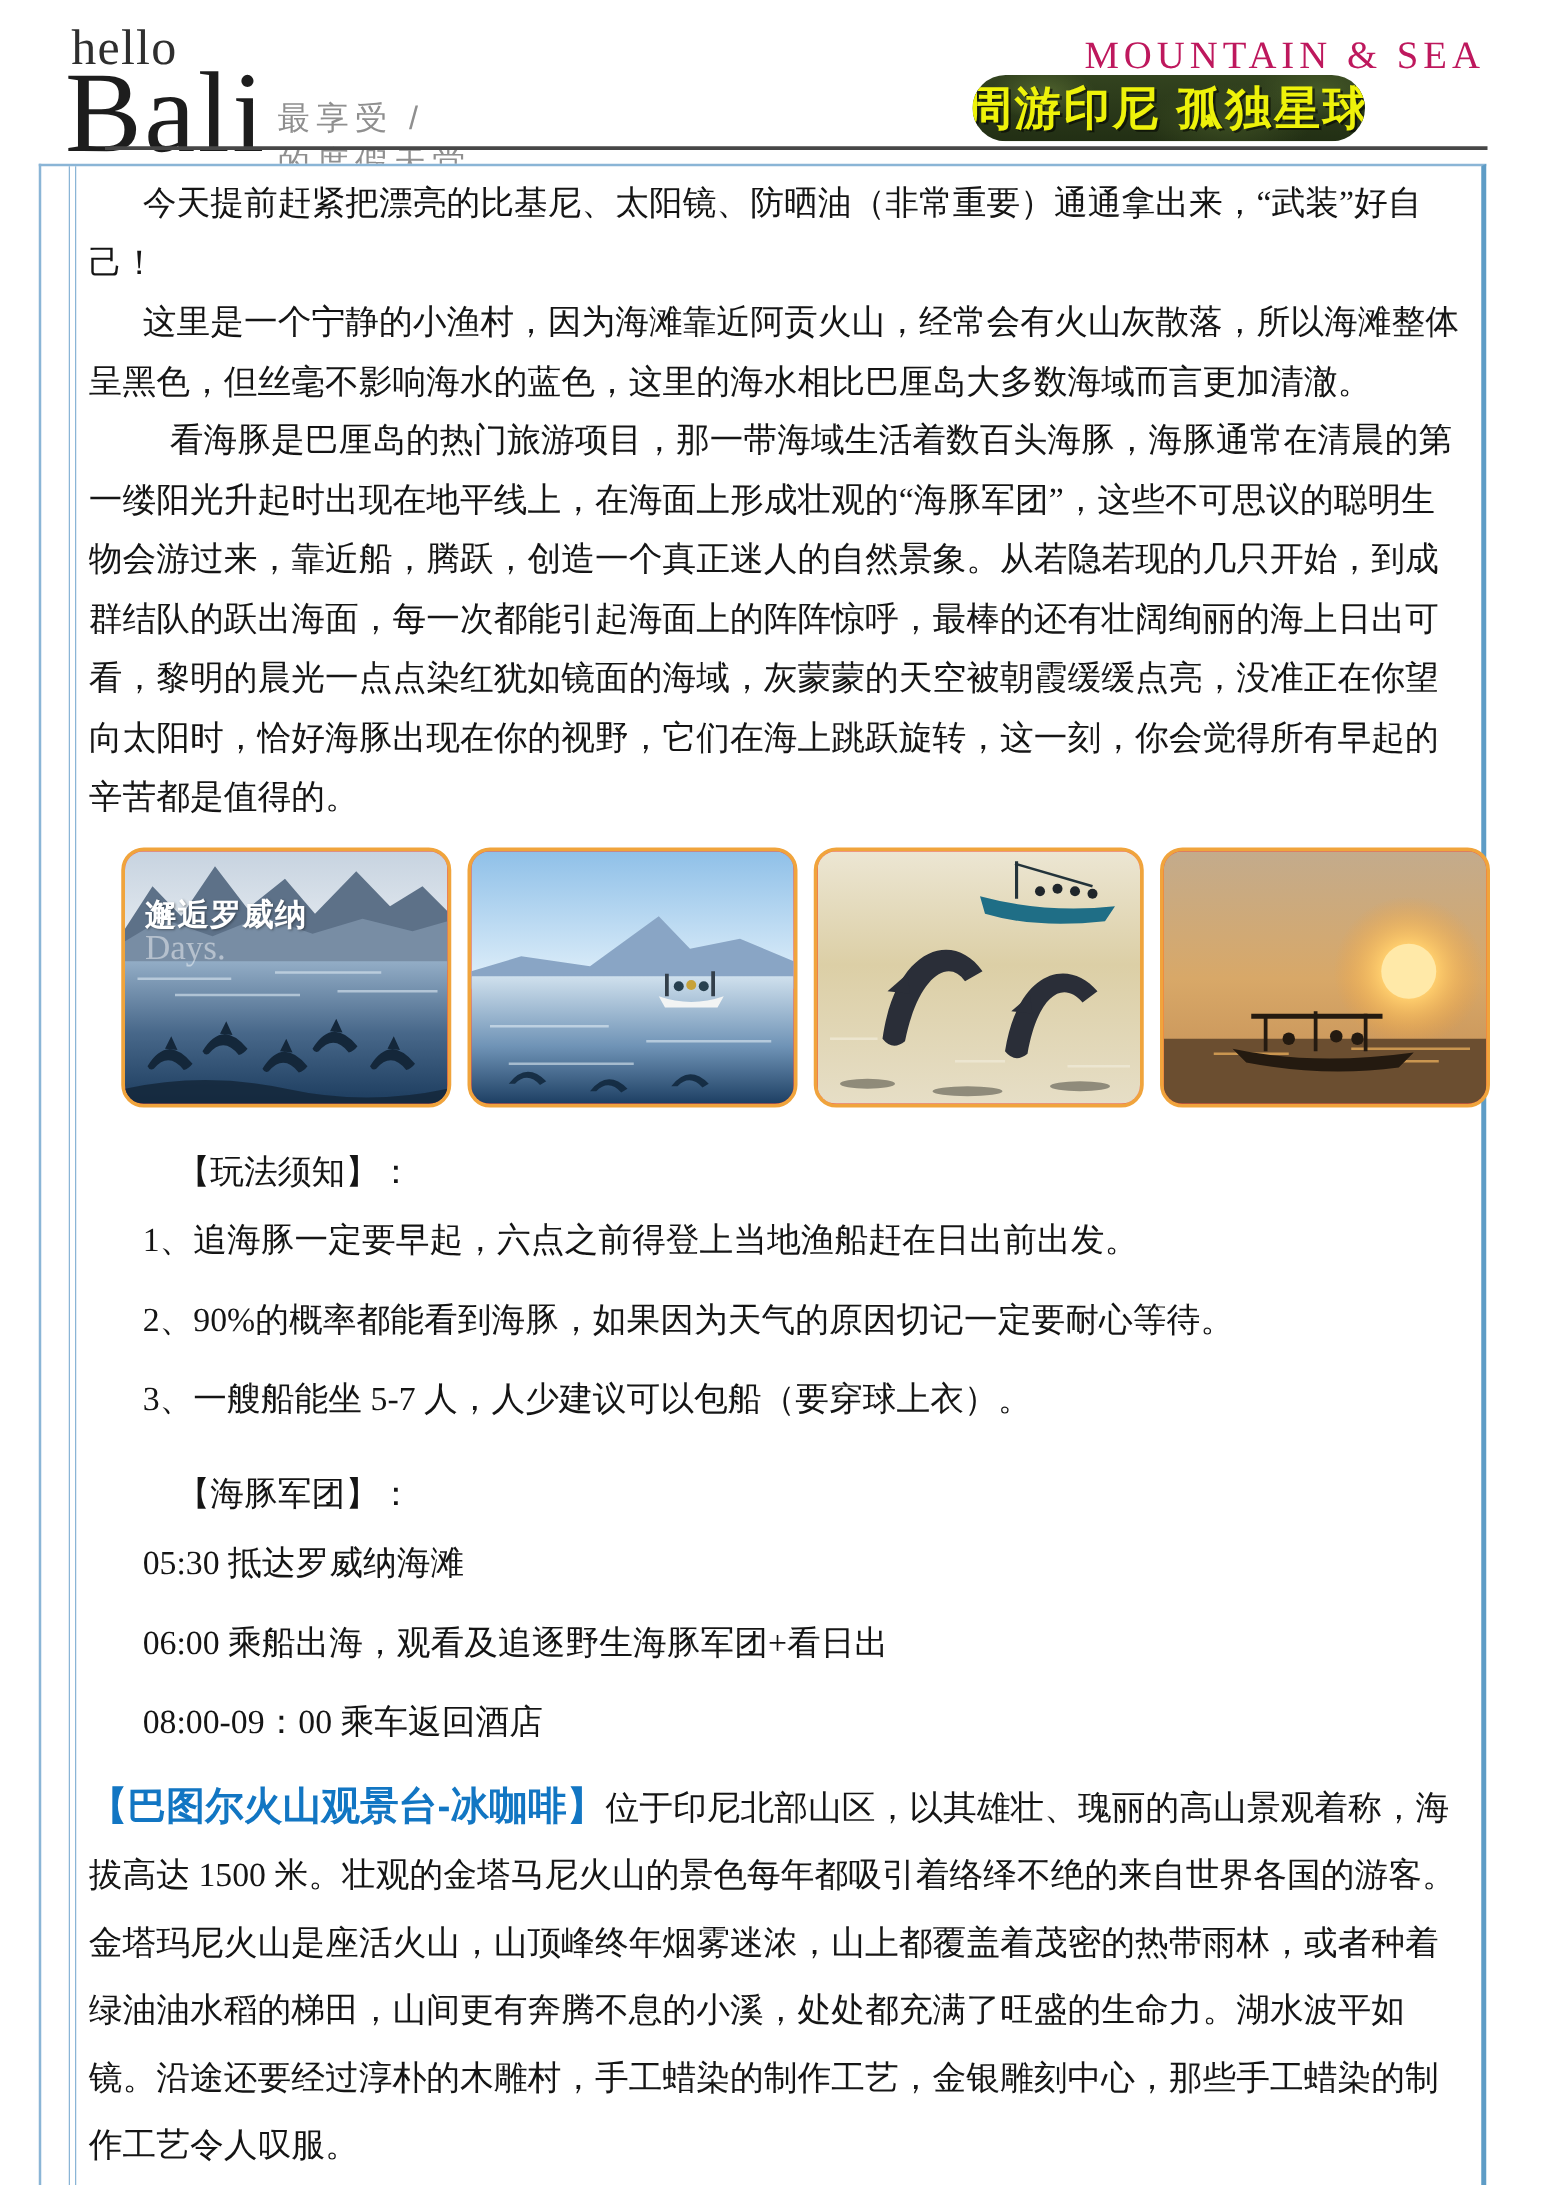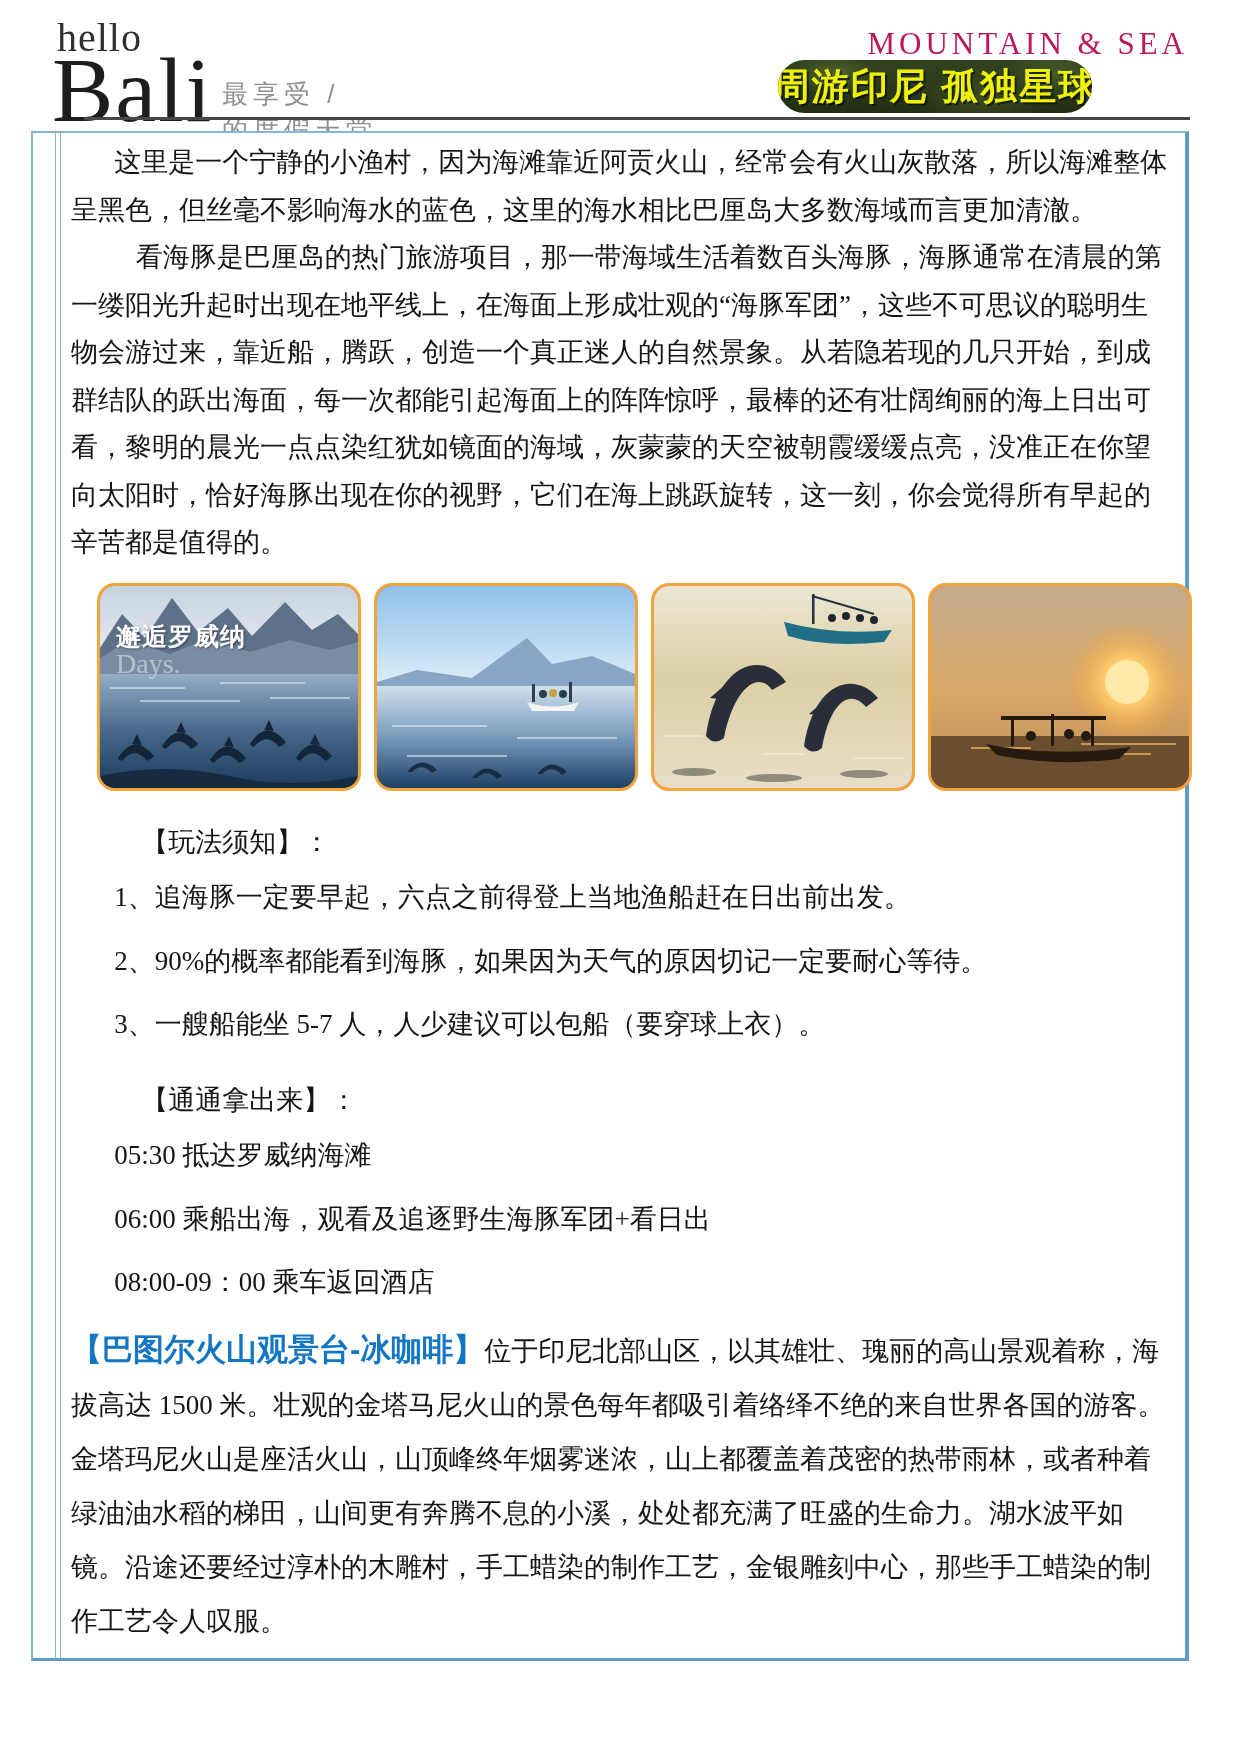--- a/index.html
+++ b/index.html
@@ -71,6 +71,7 @@
     <div class="box-double-line"></div>
     <div class="inner">
 
+      <p class="indent">今天提前赶紧把漂亮的比基尼、太阳镜、防晒油（非常重要）通通拿出来，“武装”好自己！</p>
 
 
       <p class="indent">这里是一个宁静的小渔村，因为海滩靠近阿贡火山，经常会有火山灰散落，所以海滩整体呈黑色，但丝毫不影响海水的蓝色，这里的海水相比巴厘岛大多数海域而言更加清澈。</p>

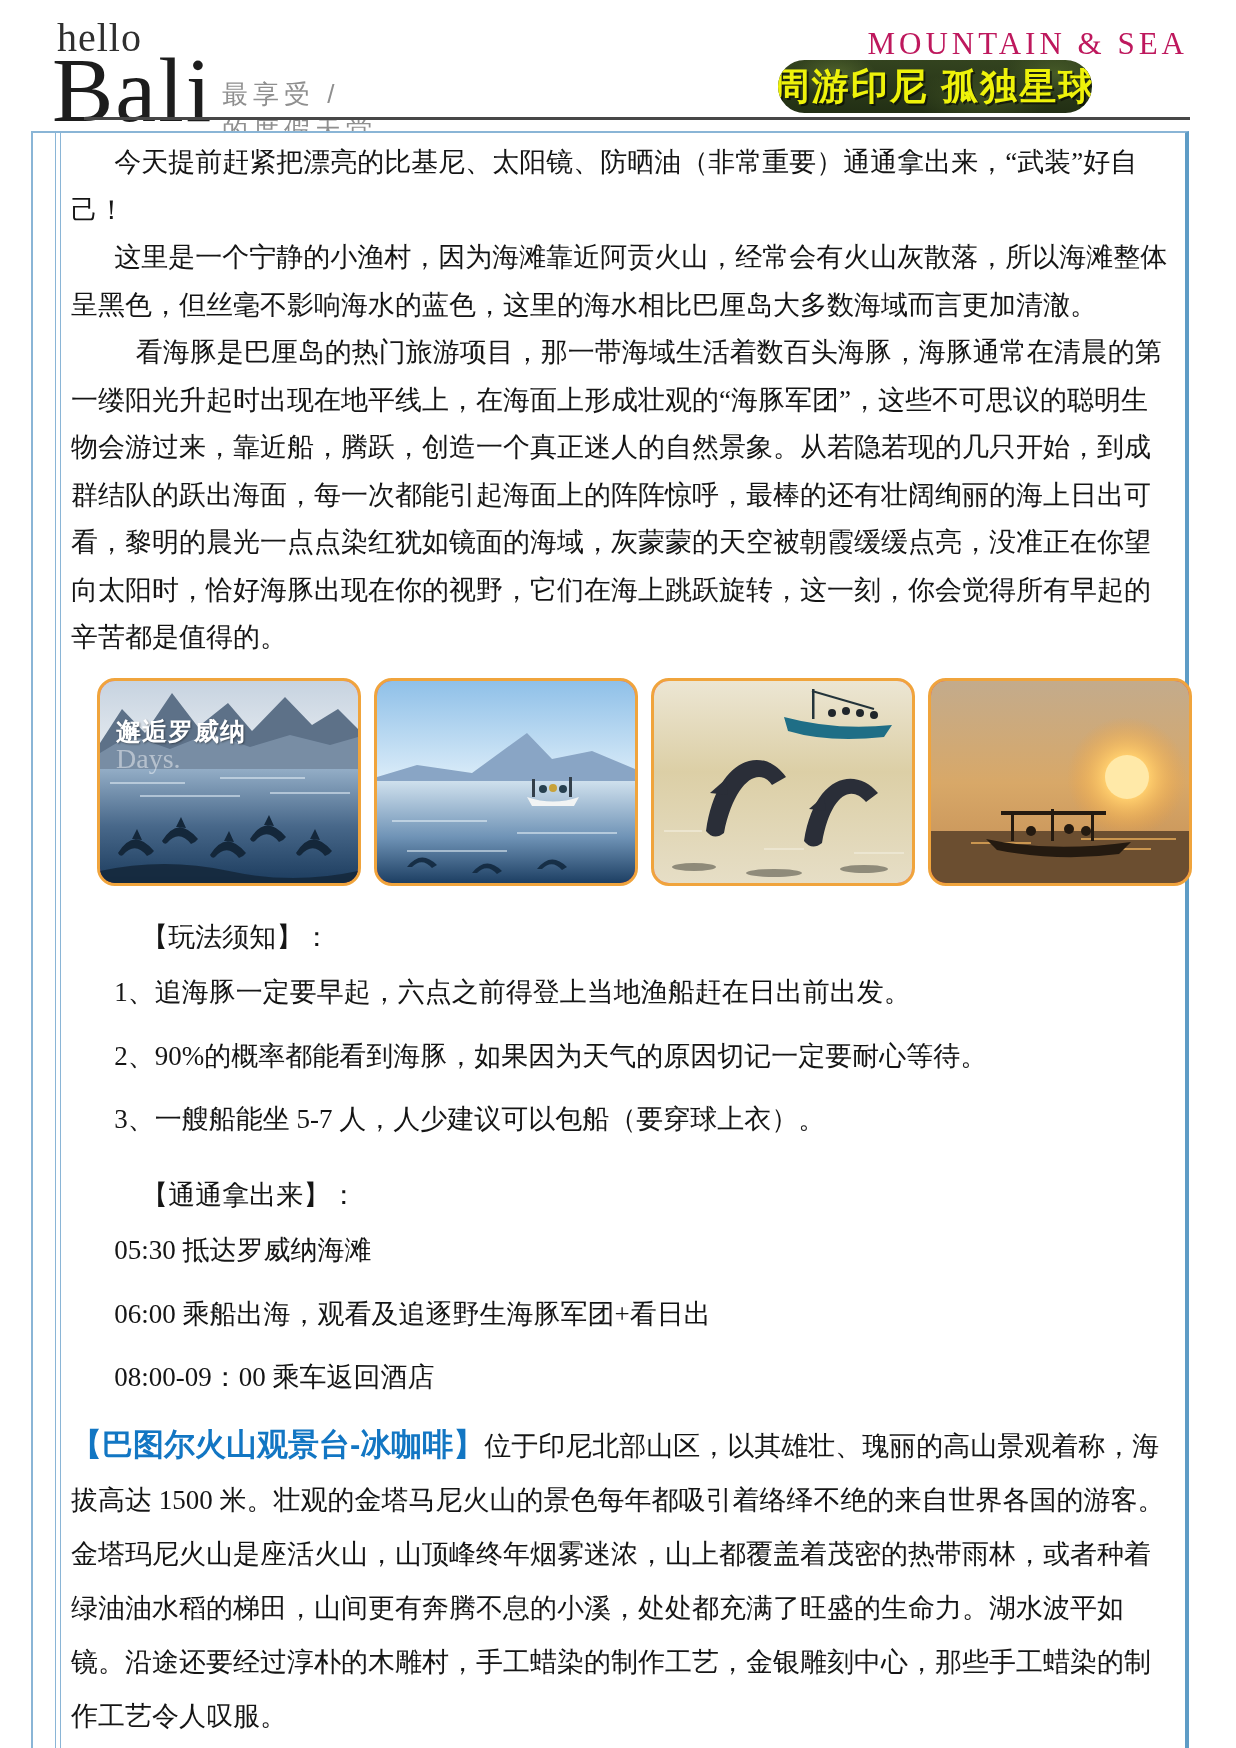--- a/index.html
+++ b/index.html
@@ -235,7 +235,7 @@
       <p class="num-item">2、90%的概率都能看到海豚，如果因为天气的原因切记一定要耐心等待。</p>
       <p class="num-item">3、一艘船能坐 5-7 人，人少建议可以包船（要穿球上衣）。</p>
 
-      <p class="mini-h">【通通拿出来】：</p>
+      <p class="mini-h">【海豚军团】：</p>
       <p class="time-item">05:30 抵达罗威纳海滩</p>
       <p class="time-item">06:00 乘船出海，观看及追逐野生海豚军团+看日出</p>
       <p class="time-item">08:00-09：00 乘车返回酒店</p>

